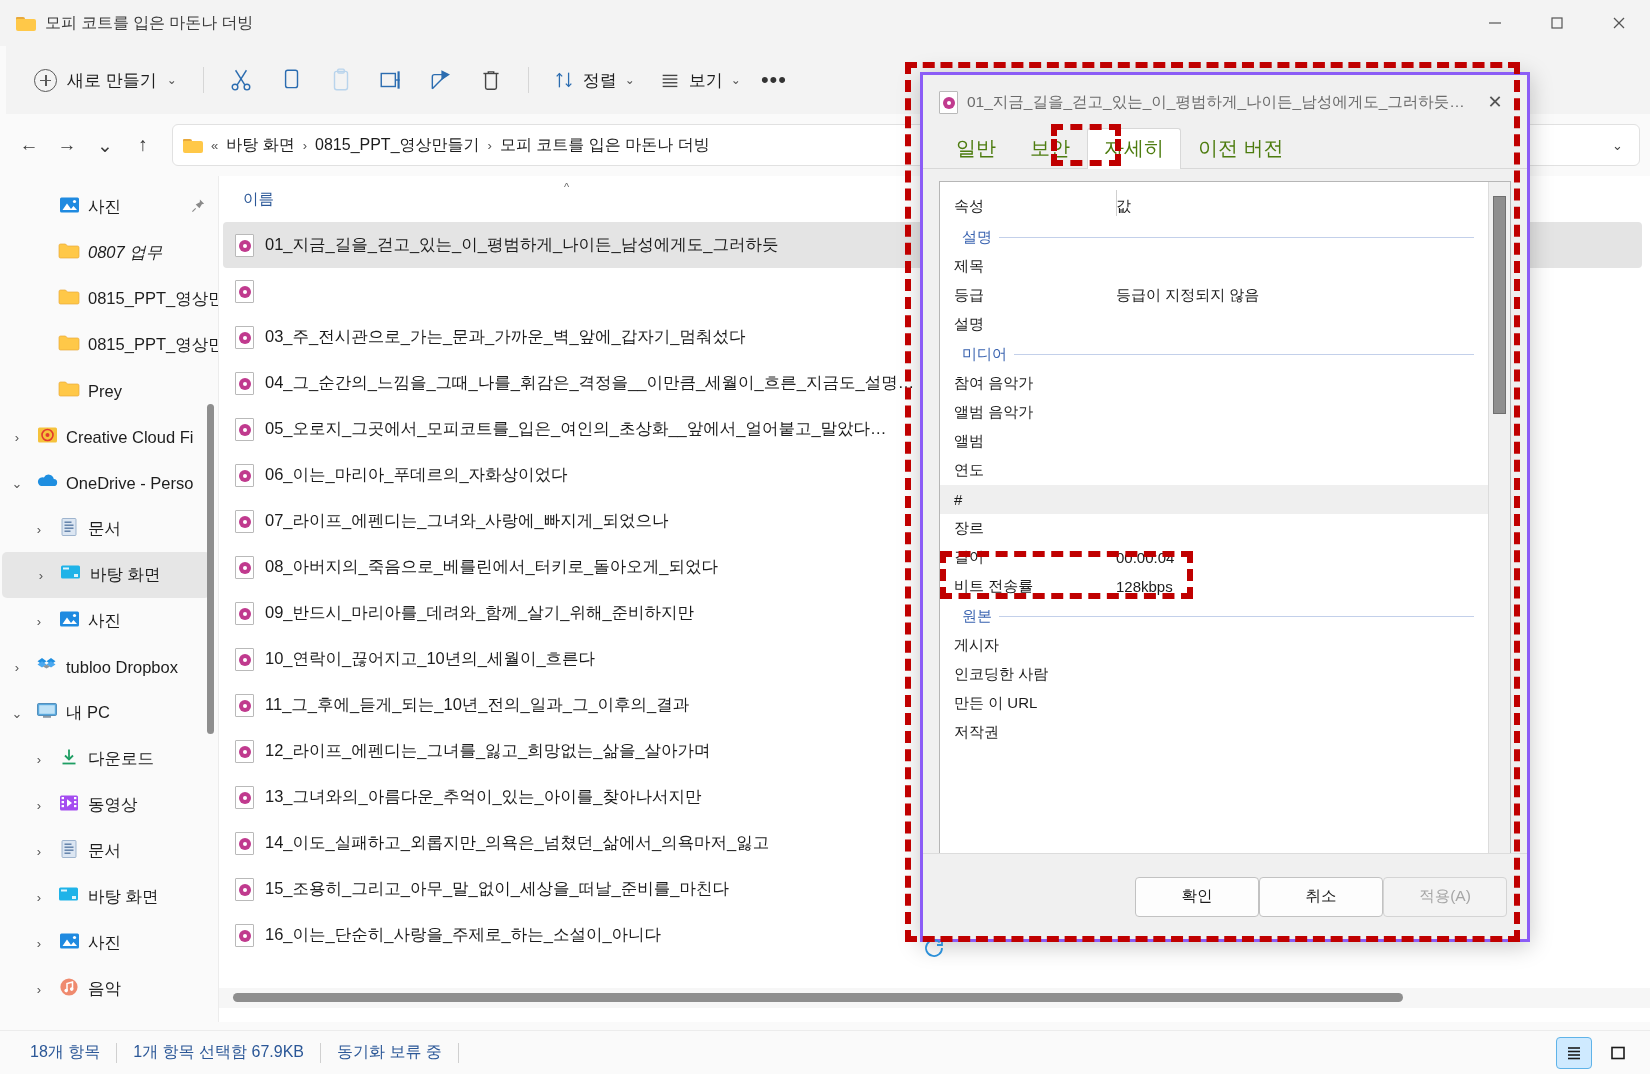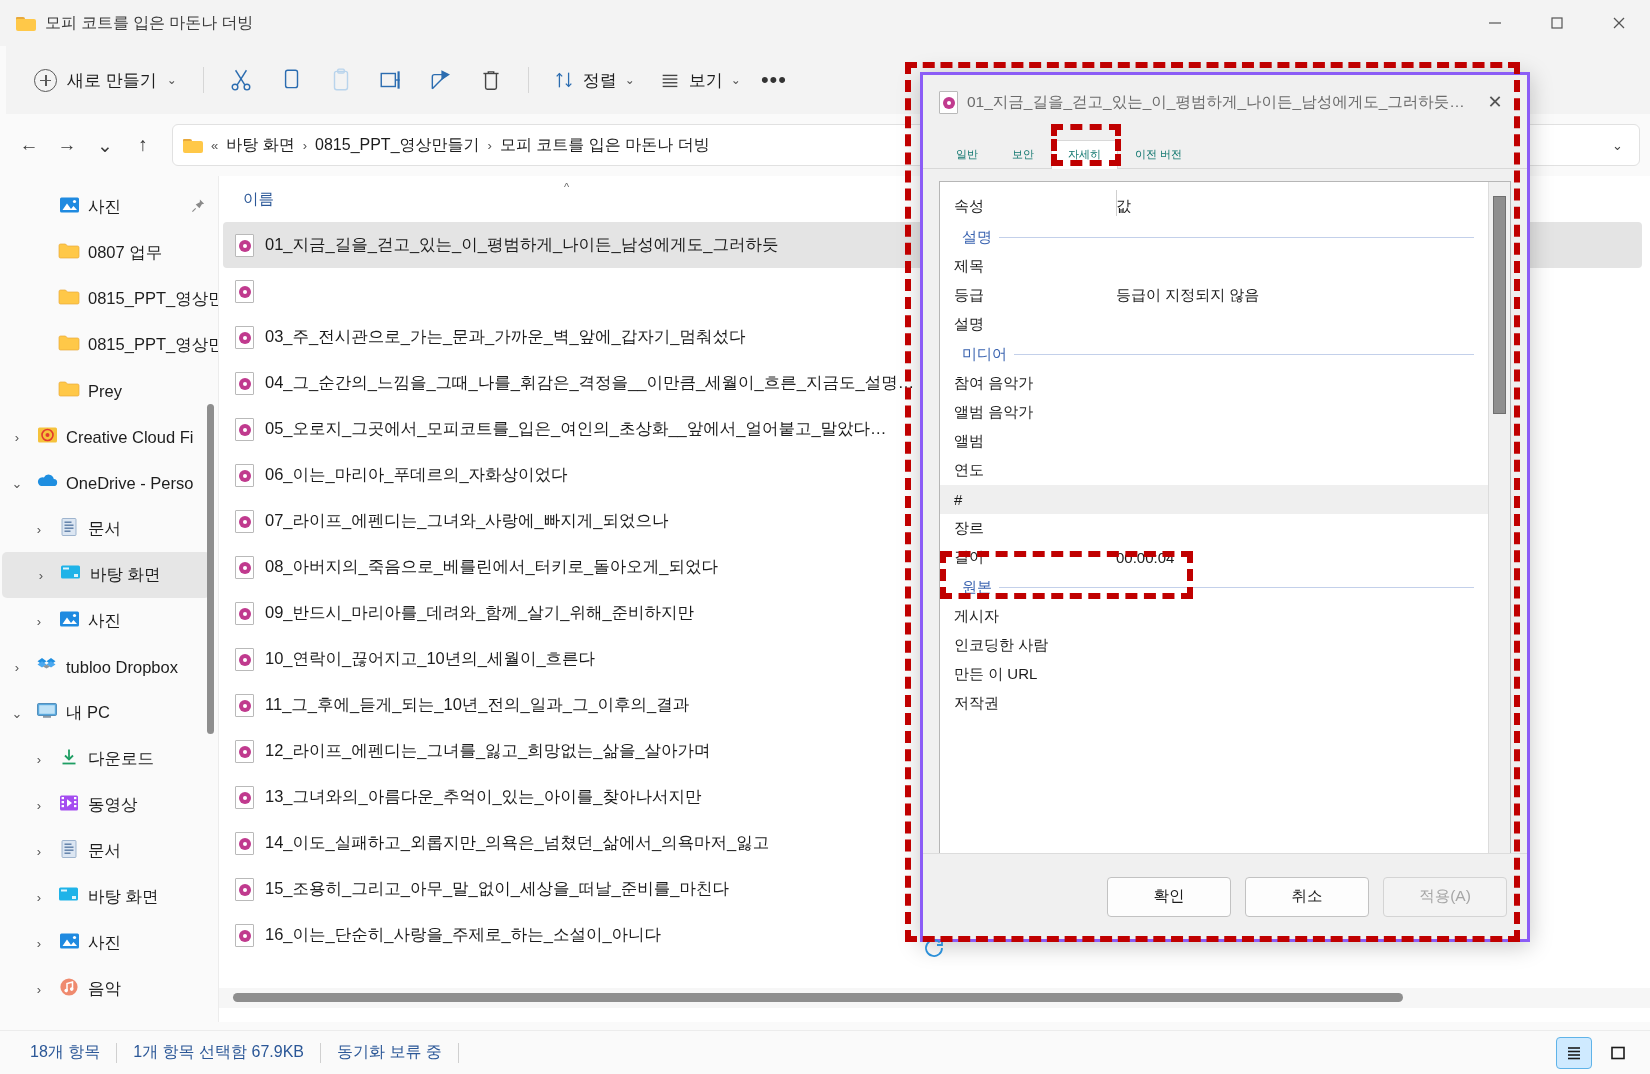--- a/index.html
+++ b/index.html
@@ -197,7 +197,7 @@
     border-bottom: 1px solid #d8d8d8;
   }
   .tab {
-    padding: 6px 16px 7px; font-size: 11px; color: #0f766e;
+    padding: 6px 16px 7px; font-size: 20px; color: #4d7c0f;
     border: 1px solid transparent; border-bottom: none; position: relative; top: 1px;
   }
   .tab.active {

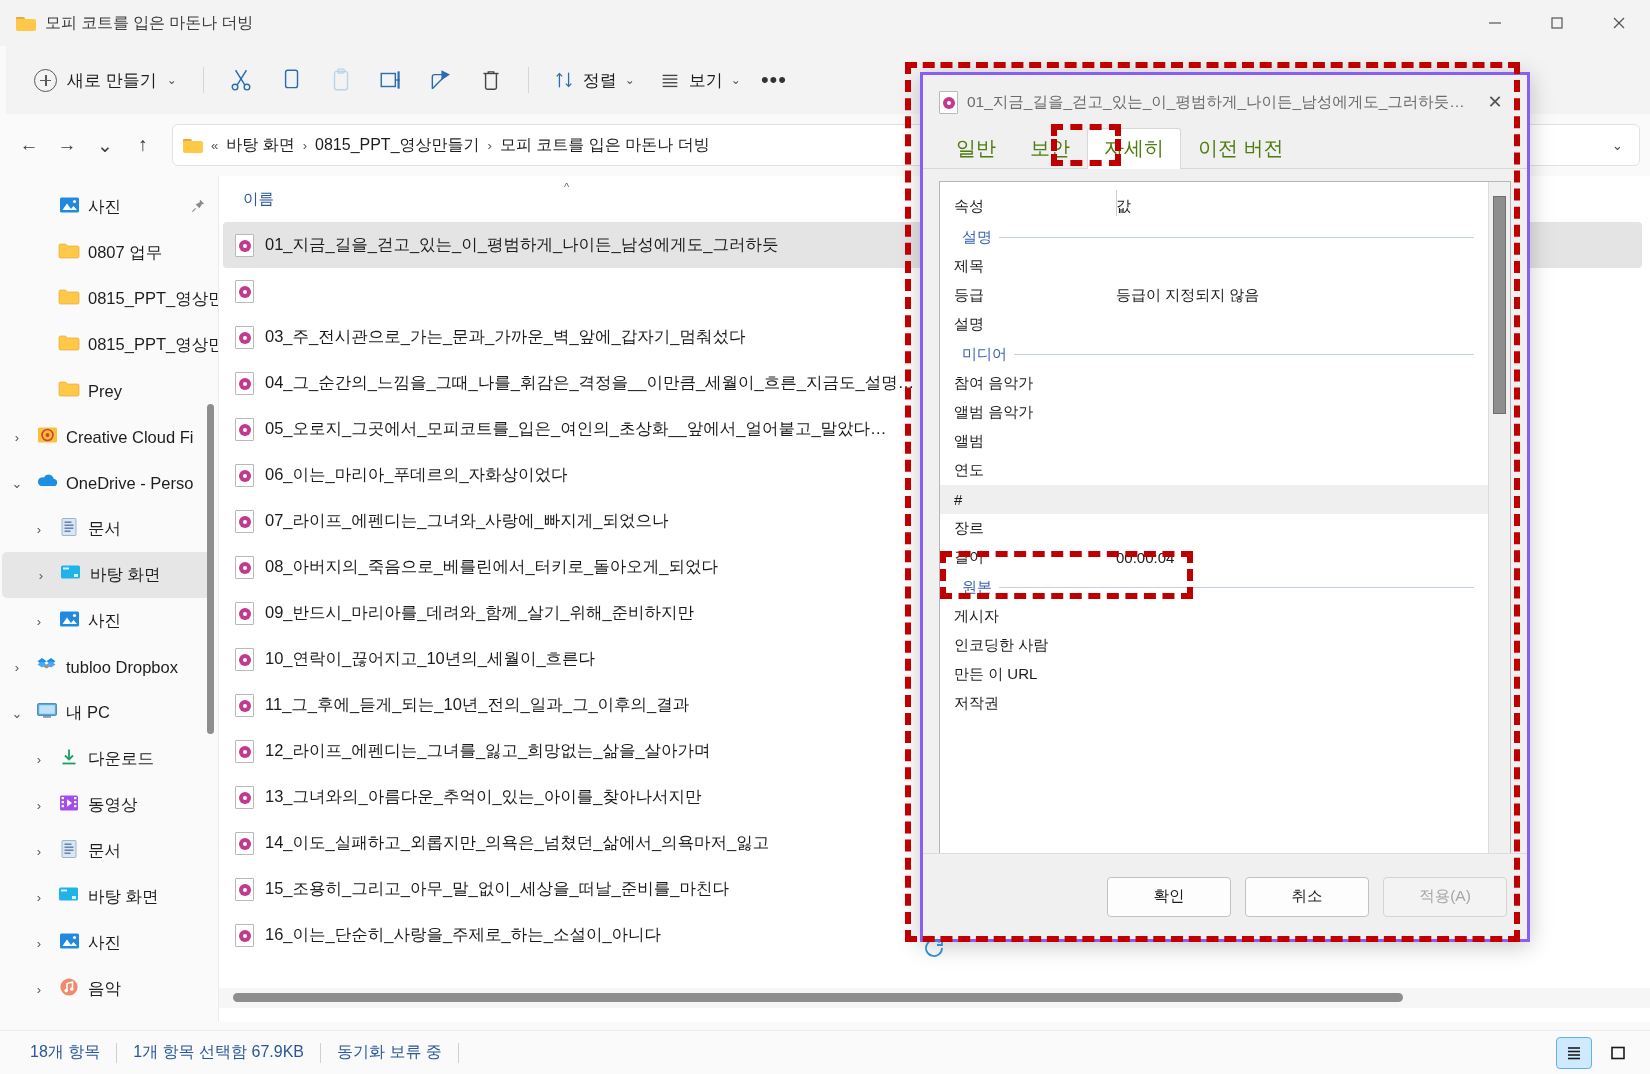--- a/index.html
+++ b/index.html
@@ -391,7 +391,7 @@
                 <line x1="5" y1="11" x2="1.5" y2="14.5" stroke="#8a8a8a" stroke-width="1.2"></line>
               </svg></span>
           </div>
-          <div class="tree-row" style="padding-left: 28px;">
+          <div class="tree-row" style="padding-left: 28px; font-style: italic;">
             <span class="exp"></span>
             <span class="tree-ico">
               <span style="display: inline-block;"><svg width="22" height="18" viewBox="0 0 22 18">

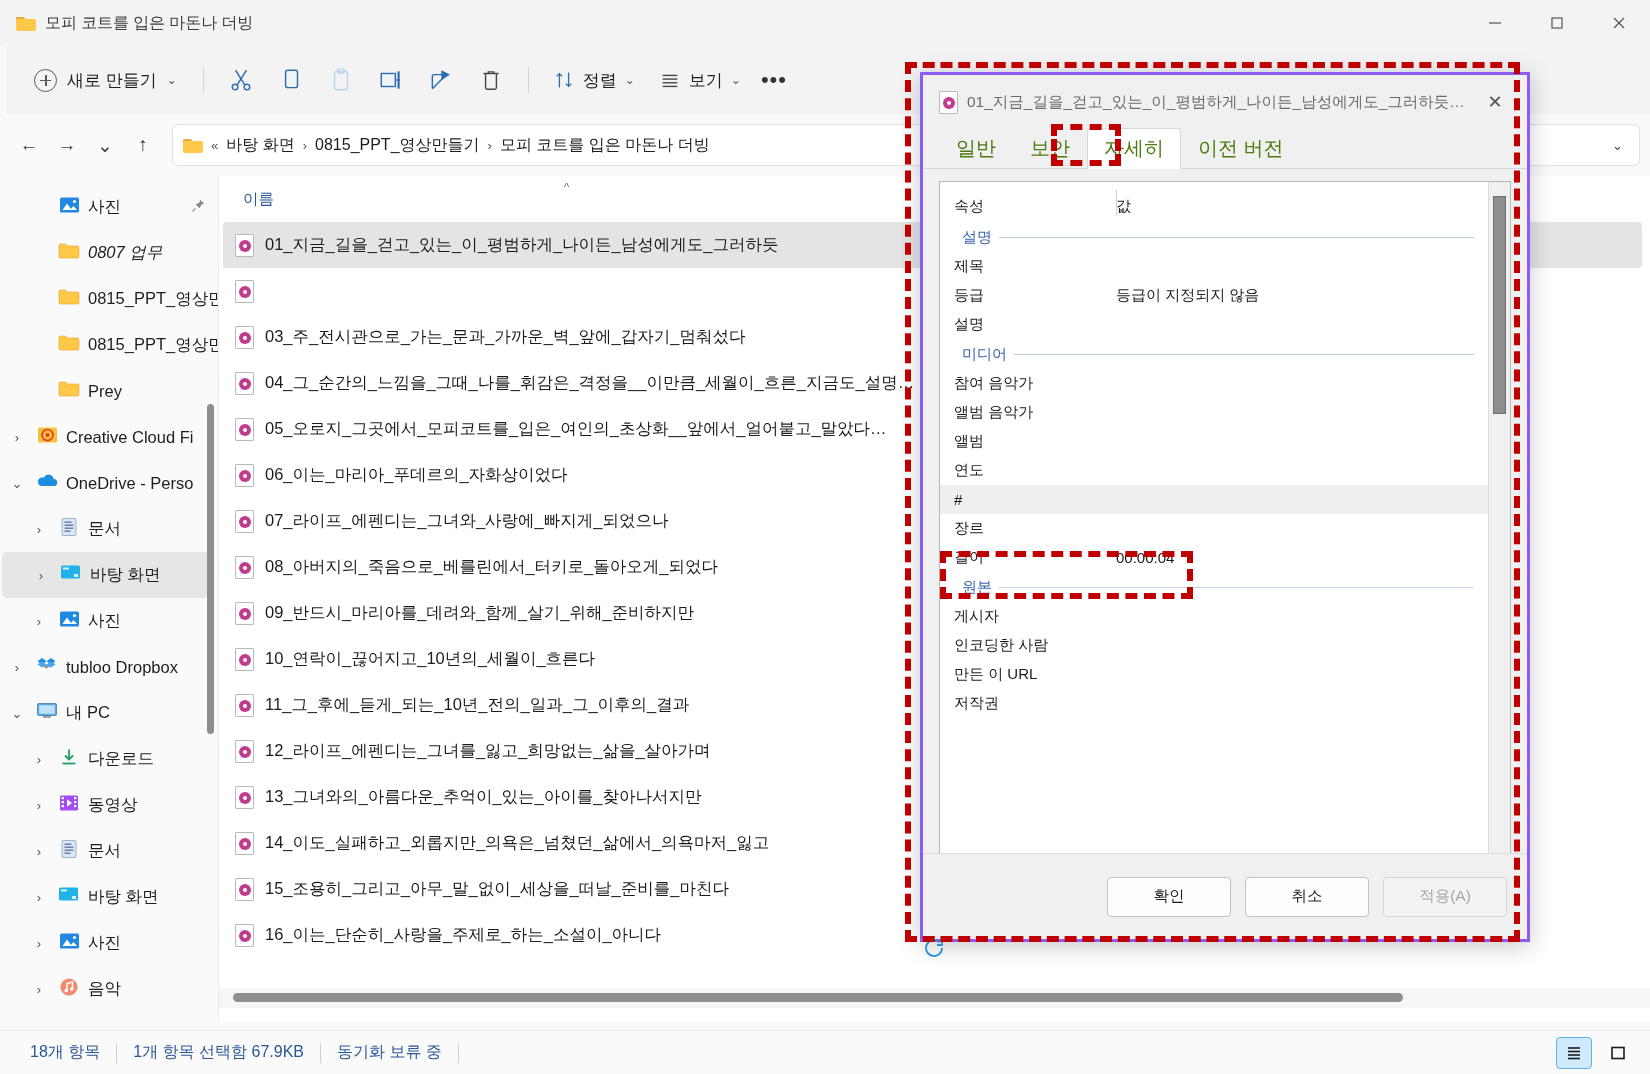--- a/index.html
+++ b/index.html
@@ -754,6 +754,10 @@
                 <span class="pk">길이</span>
                 <span class="pv">00:00:04</span>
               </div>
+              <div class="prow">
+                <span class="pk">비트 전송률</span>
+                <span class="pv">128kbps</span>
+              </div>
               <div class="section">
                 <span class="s-label">원본</span>
                 <span class="s-line"></span>

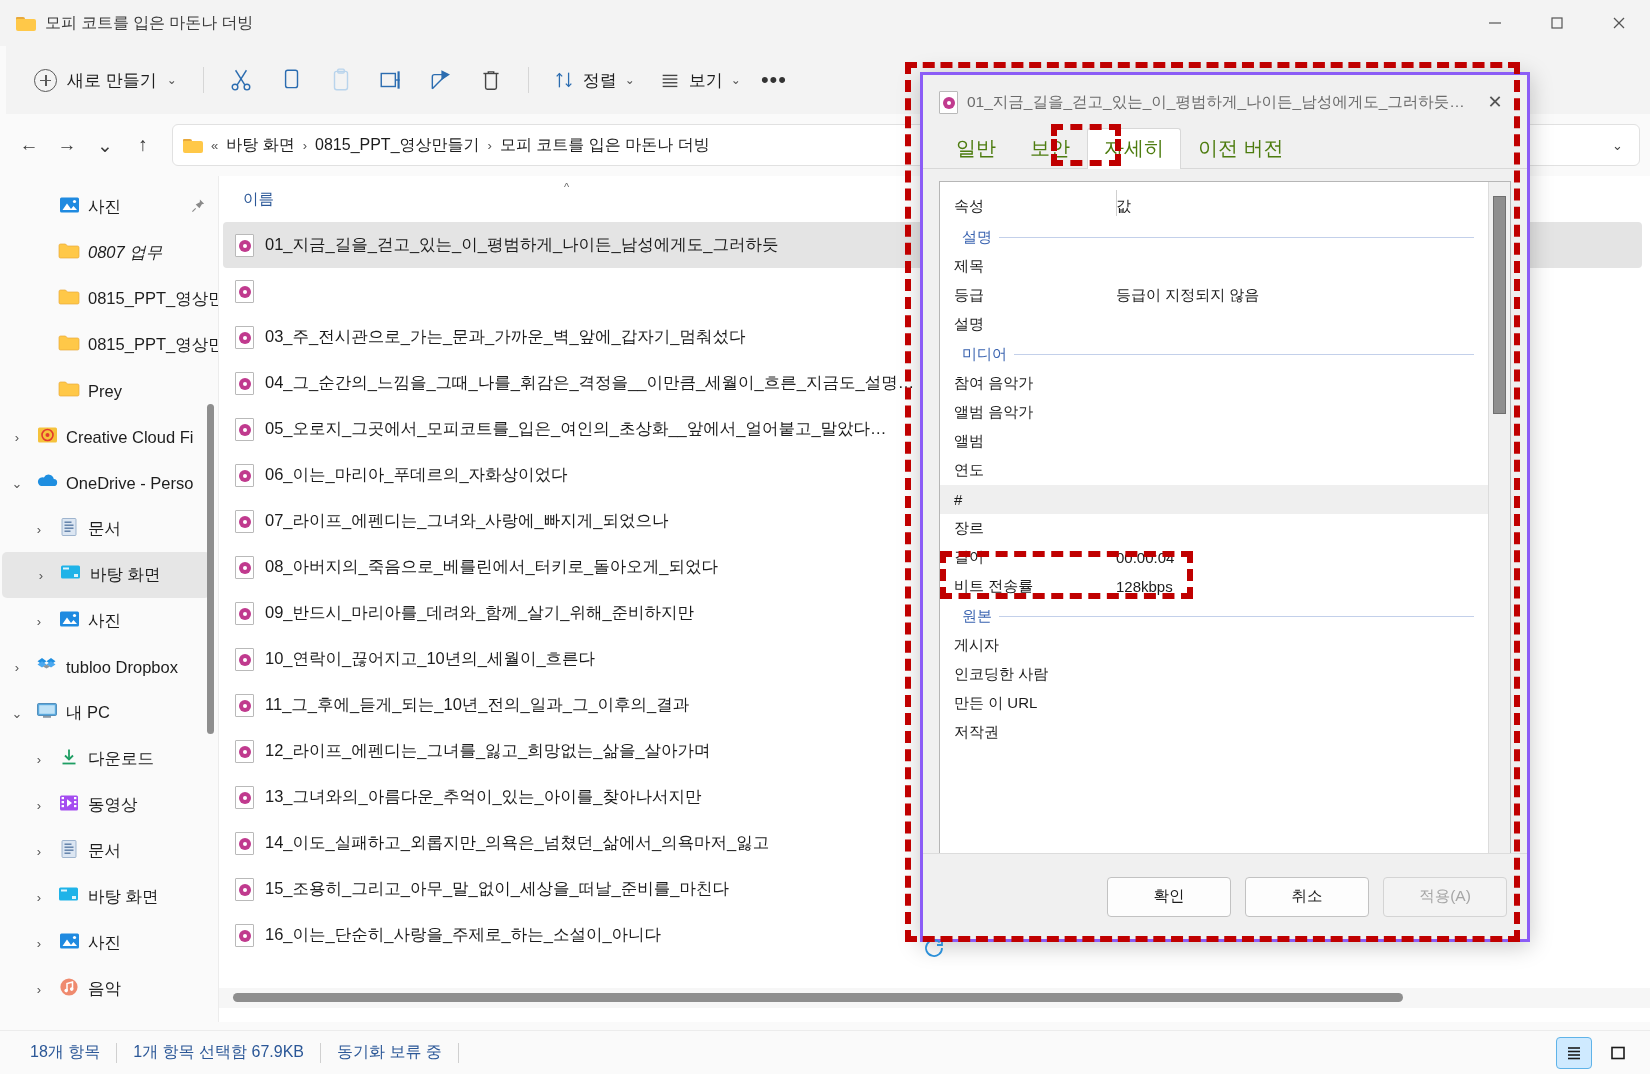--- a/index.html
+++ b/index.html
@@ -232,7 +232,7 @@
   .dlg-footer {
     position: absolute; left: 0; bottom: 0; width: 100%; height: 86px;
     background: #f0f0f0; border-top: 1px solid #dcdcdc;
-    display: flex; align-items: center; justify-content: flex-end; gap: 14px;
+    display: flex; align-items: center; justify-content: flex-end; 
     padding-right: 20px;
     text-align: center;
   }

